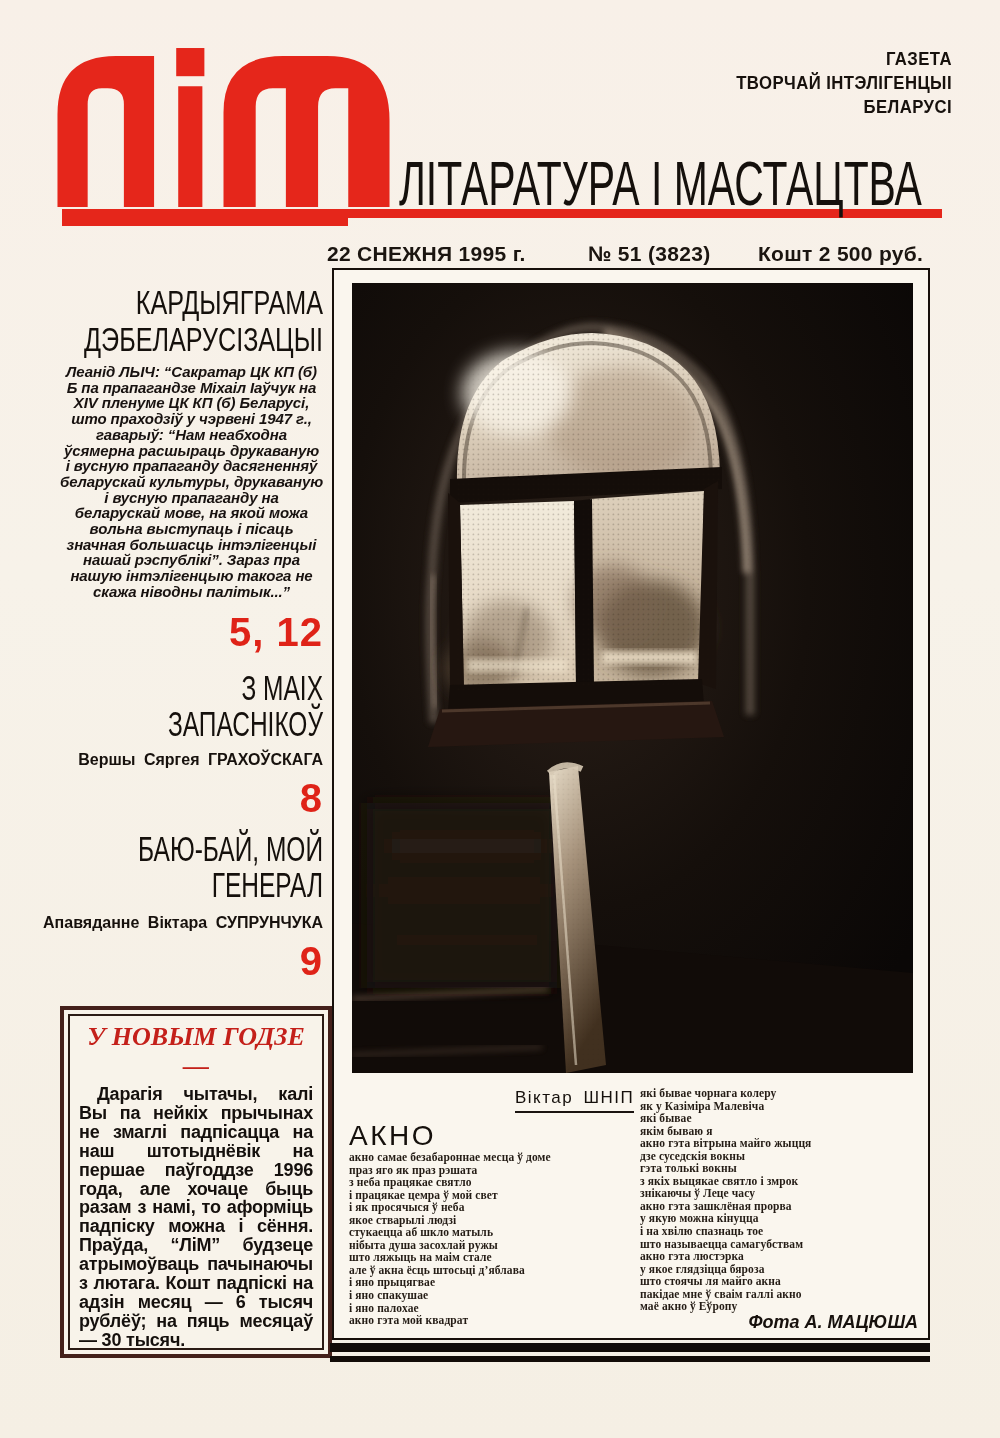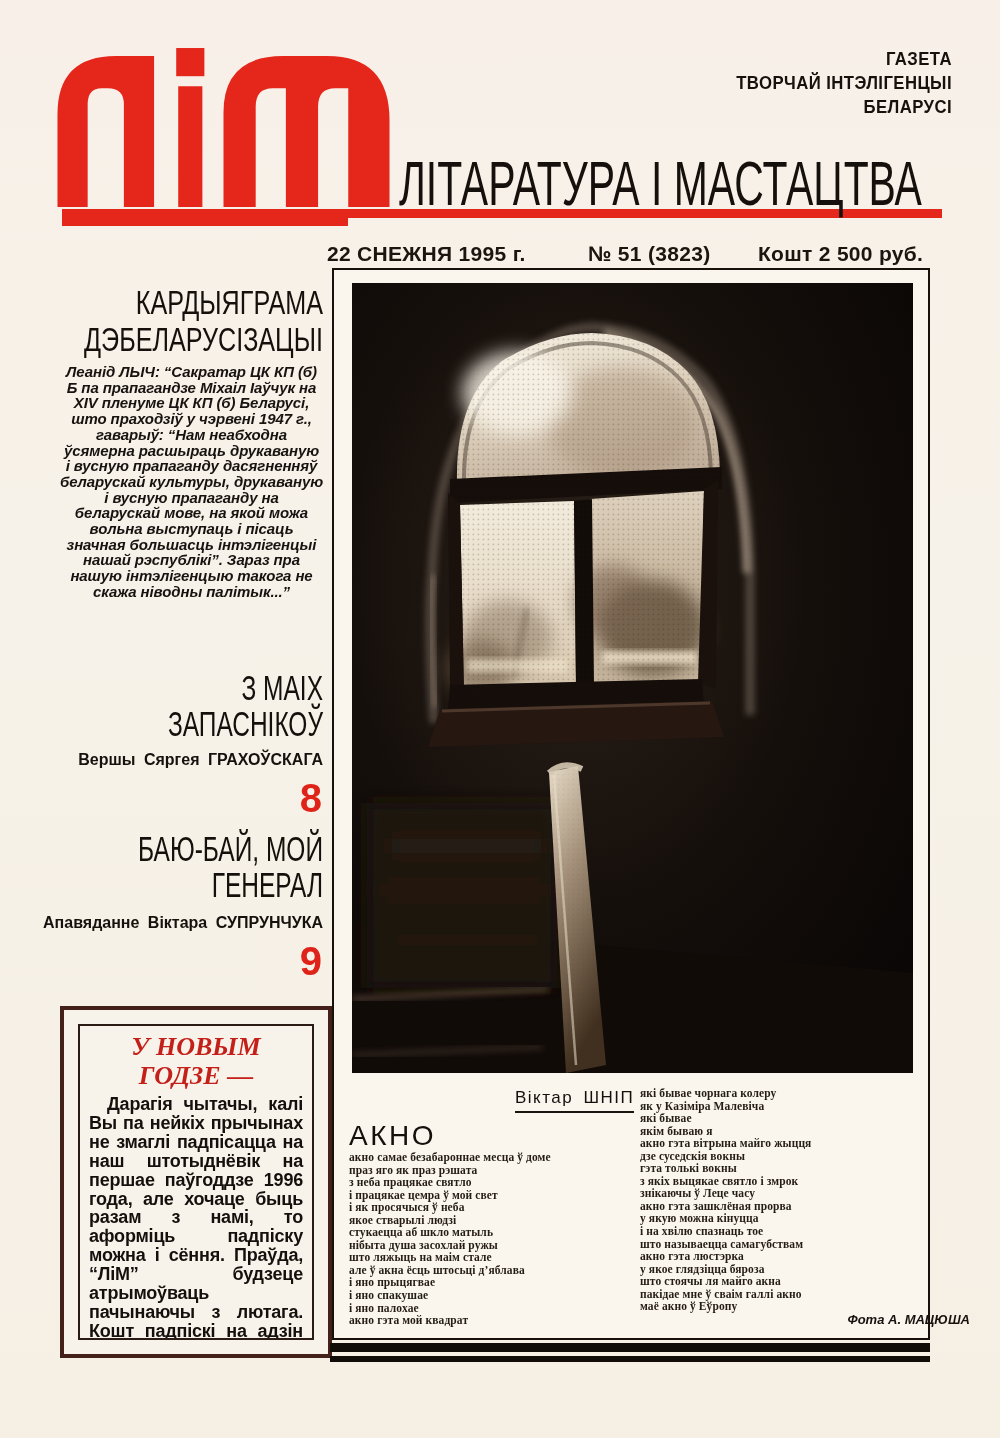--- a/index.html
+++ b/index.html
@@ -103,6 +103,7 @@
       <div class="ln">ДЭБЕЛАРУСІЗАЦЫІ</div>
     </div>
   <div class="abs lead-quote">Леанід ЛЫЧ: “Сакратар ЦК КП (б) Б па прапагандзе Міхаіл Іаўчук на XIV пленуме ЦК КП (б) Беларусі, што праходзіў у чэрвені 1947 г., гаварыў: “Нам неабходна ўсямерна расшыраць друкаваную і вусную прапаганду дасягненняў беларускай культуры, друкаваную і вусную прапаганду на беларускай мове, на якой можа вольна выступаць і пісаць значная большасць інтэлігенцыі нашай рэспублікі”. Зараз пра нашую інтэлігенцыю такога не скажа ніводны палітык...”</div>
+  <div class="abs page-ref ref1">5, 12</div>
   <div class="abs sec-title sec2">
       <div class="ln">З МАІХ</div>
       <div class="ln">ЗАПАСНІКОЎ</div>

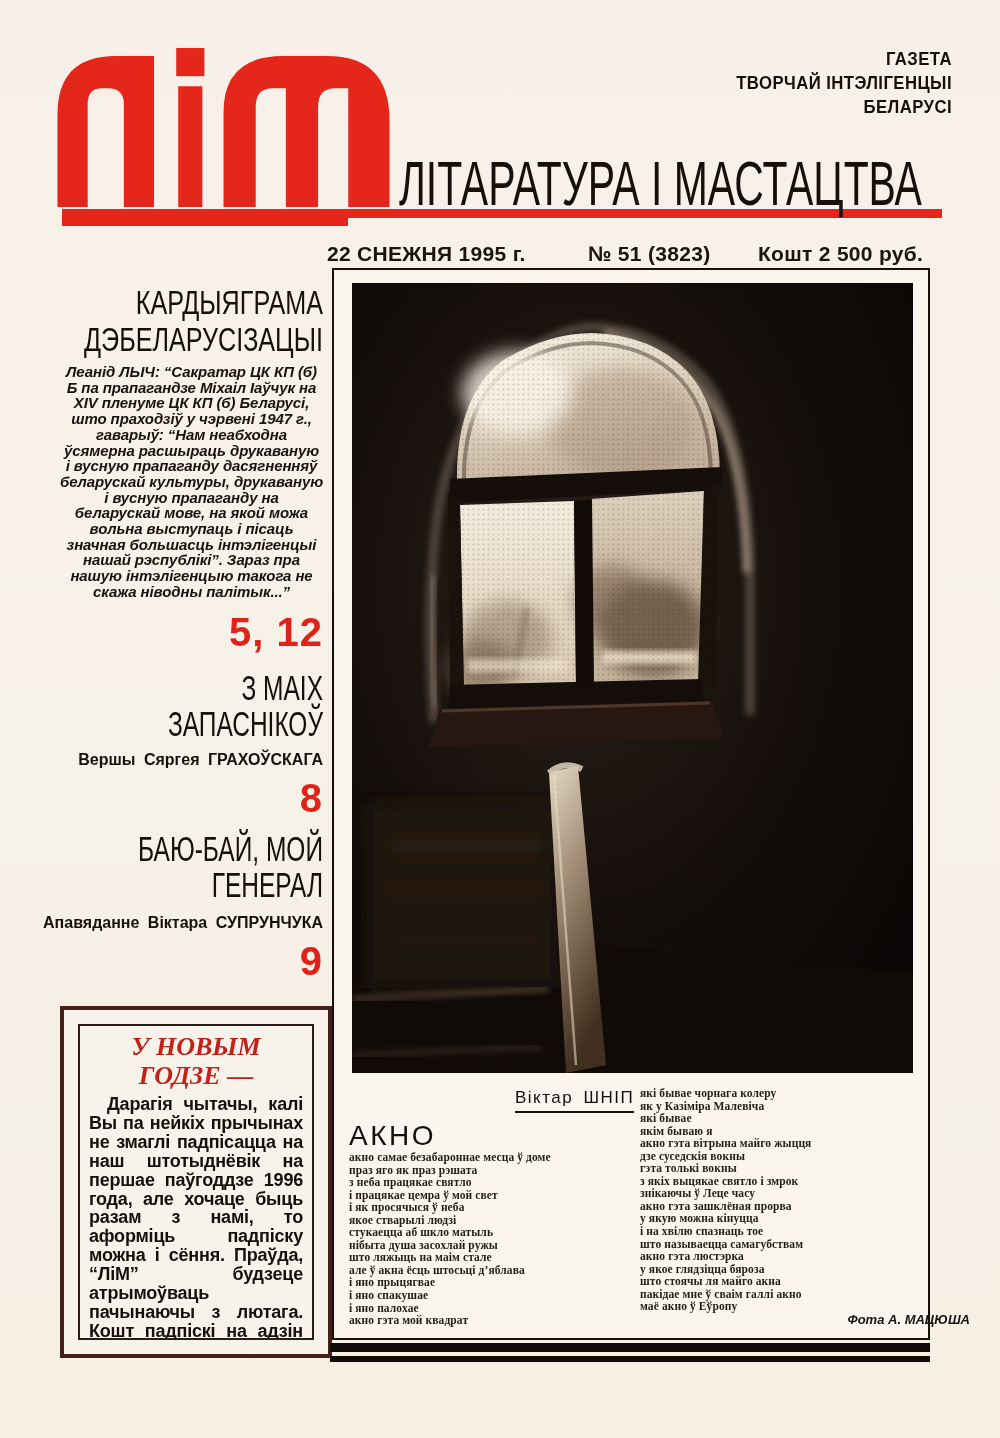--- a/index.html
+++ b/index.html
@@ -51,7 +51,7 @@
   .byl2{top:751px}.byl3{top:914px}
 
   
-  .promo{left:60px;top:1006px;width:272px;height:352px;border:4px solid #44201a;padding:14px;background:#f8f3ea}
+  .promo{left:60px;top:1006px;width:272px;height:352px;border:4px solid #44201a;padding:4px;background:#f8f3ea}
   .promo-inner{border:2px solid #2b1b15;height:100%;padding:6px 9px 4px 9px;overflow:hidden}
   .promo-head{color:var(--promo-red);font-family:"Liberation Serif",serif;font-style:italic;font-weight:700;
     font-size:26px;line-height:29px;text-align:center;margin-bottom:5px}

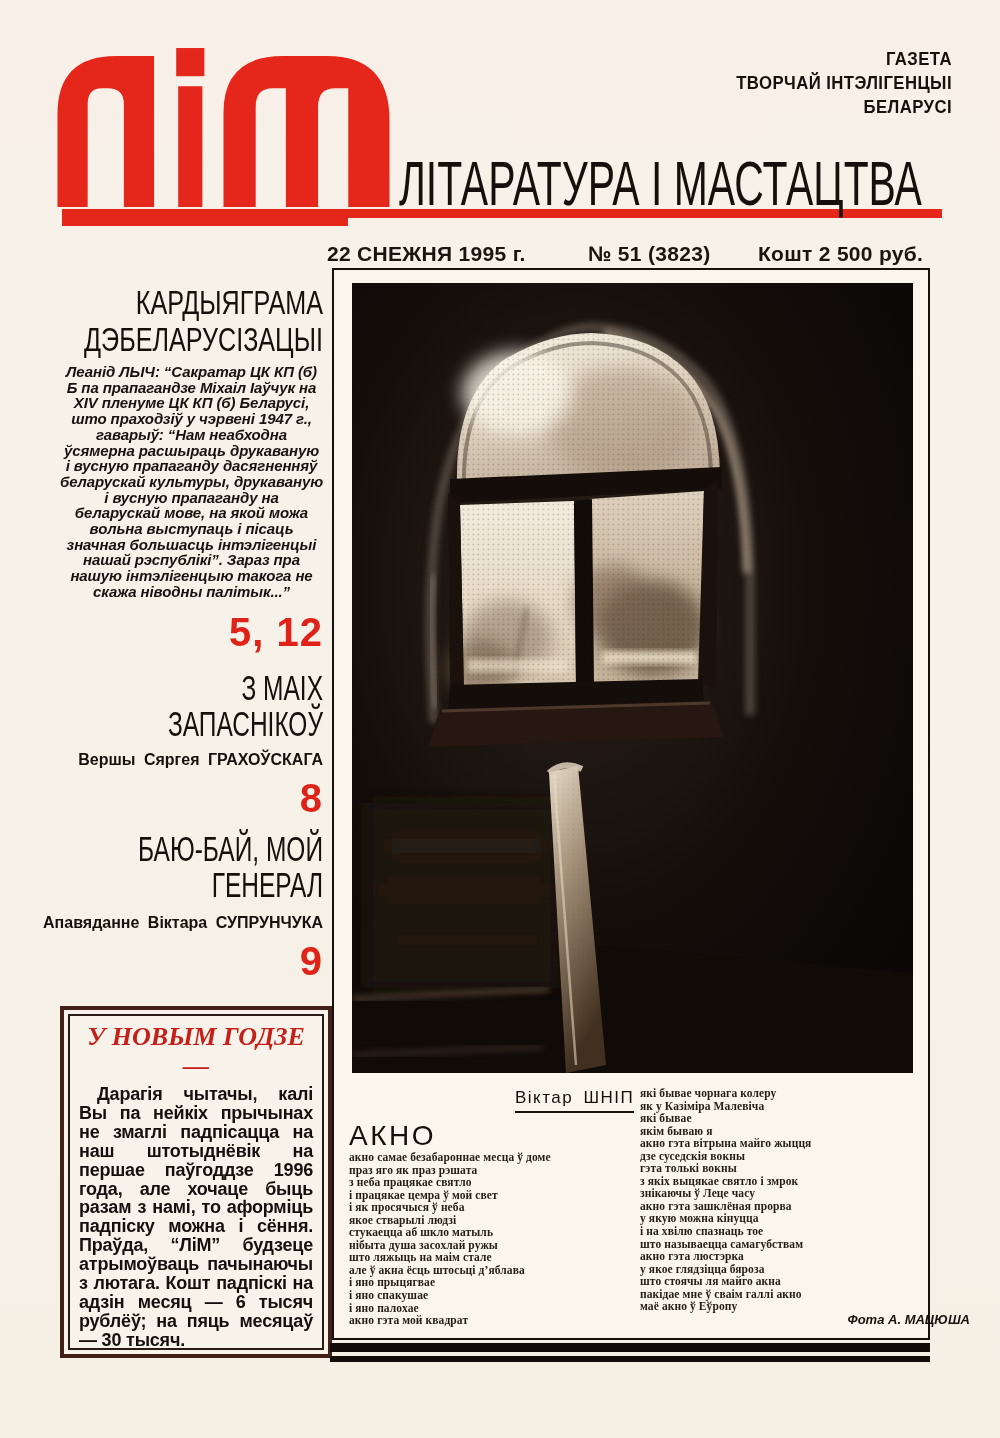--- a/index.html
+++ b/index.html
@@ -68,7 +68,7 @@
   .poem .ln{white-space:nowrap}
   .col1{left:349px;top:1151px;width:290px}
   .col2{left:640px;top:1087px;width:300px}
-  .credit{left:800px;top:1312px;width:170px;text-align:right;font-size:13px;font-weight:700;font-style:italic;color:#17110d}
+  .credit{left:748px;top:1312px;width:170px;text-align:right;font-size:18px;font-weight:700;font-style:italic;color:#17110d}
   .bbar1{left:330px;top:1343px;width:600px;height:9px;background:#120c08}
   .bbar2{left:330px;top:1356px;width:600px;height:6px;background:#120c08}
 </style>

